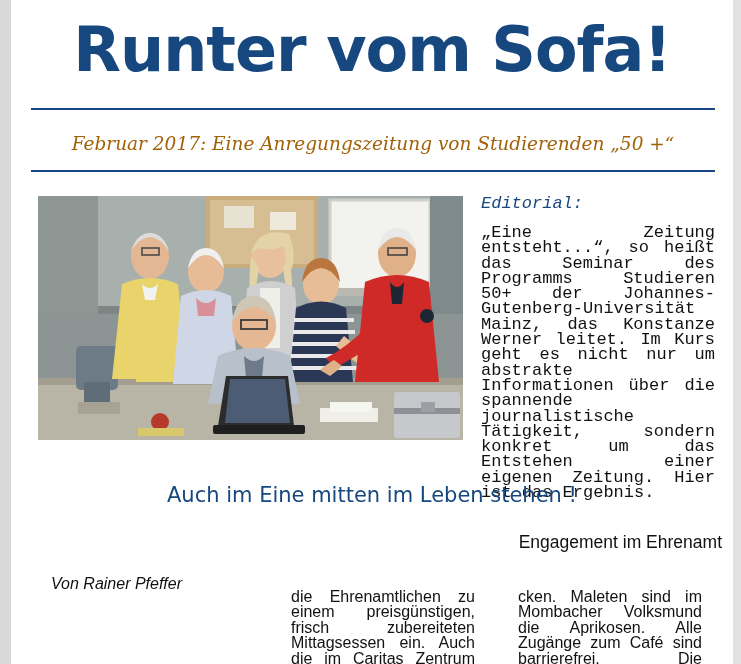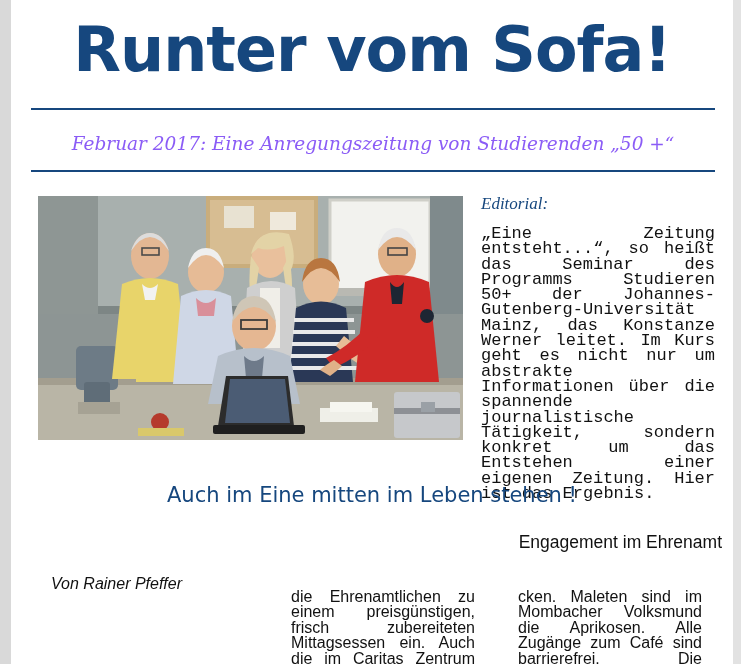--- a/index.html
+++ b/index.html
@@ -86,7 +86,7 @@
     font-family: "DejaVu Serif", serif;
     font-style: italic;
     font-size: 18.5px;
-    color: #8b5cf6;
+    color: #a16207;
     white-space: nowrap;
   }
 

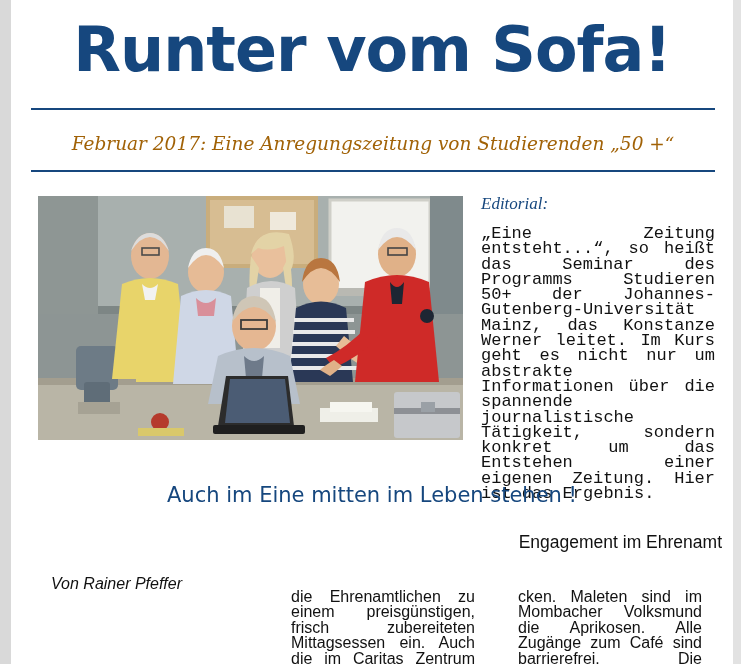--- a/index.html
+++ b/index.html
@@ -111,7 +111,7 @@
     width: 234px;
   }
   .editorial-title {
-    font-family: Liberation Serif, serif;
+    font-family: Liberation Mono, monospace;
     font-style: italic;
     font-size: 17px;
     color: #16477e;

